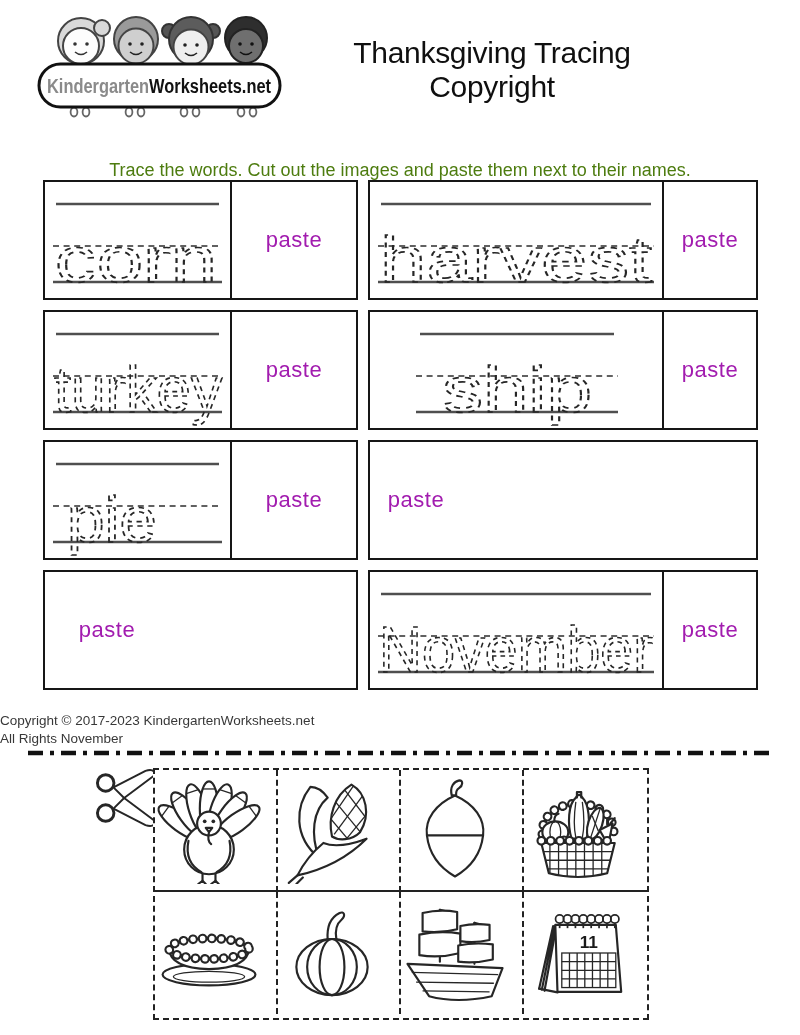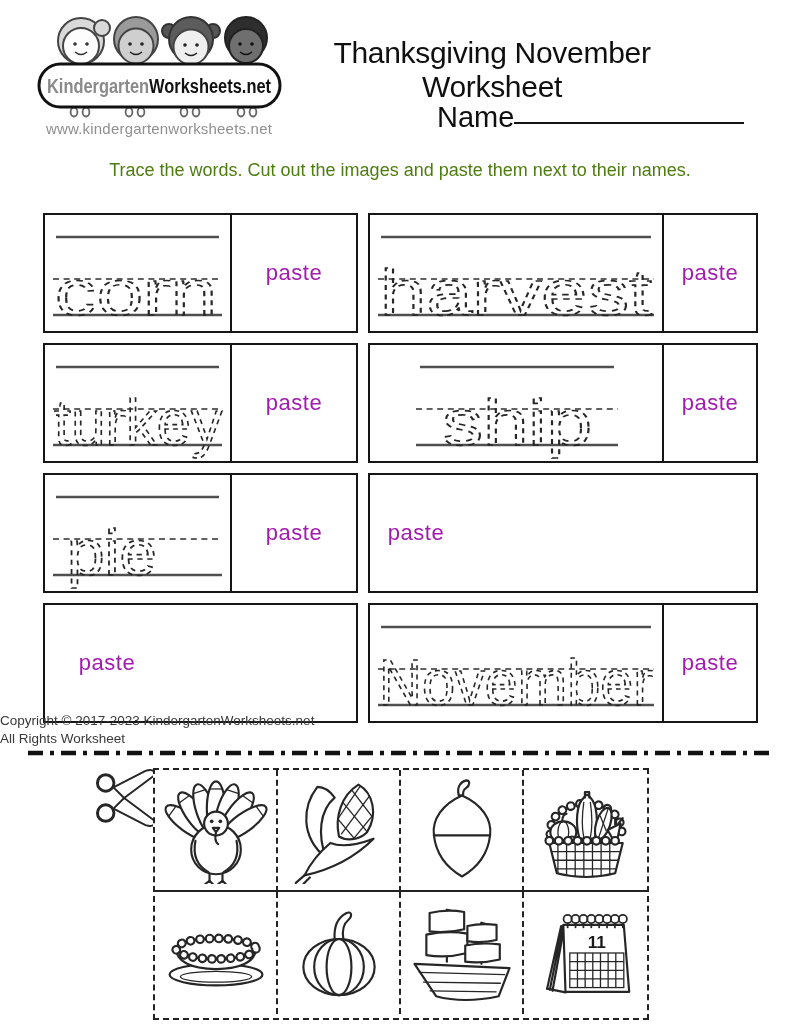--- a/index.html
+++ b/index.html
@@ -119,7 +119,7 @@
   </svg>
   <div class="logo-url">www.kindergartenworksheets.net</div>
 
-  <h1 class="page-title" style="margin:0;">Thanksgiving November Worksheet</h1>
+  <h1 class="page-title" style="margin:0;">Thanksgiving Tracing Copyright</h1>
 
   <div class="name-row">
     <span>Name</span><span class="name-line"></span>

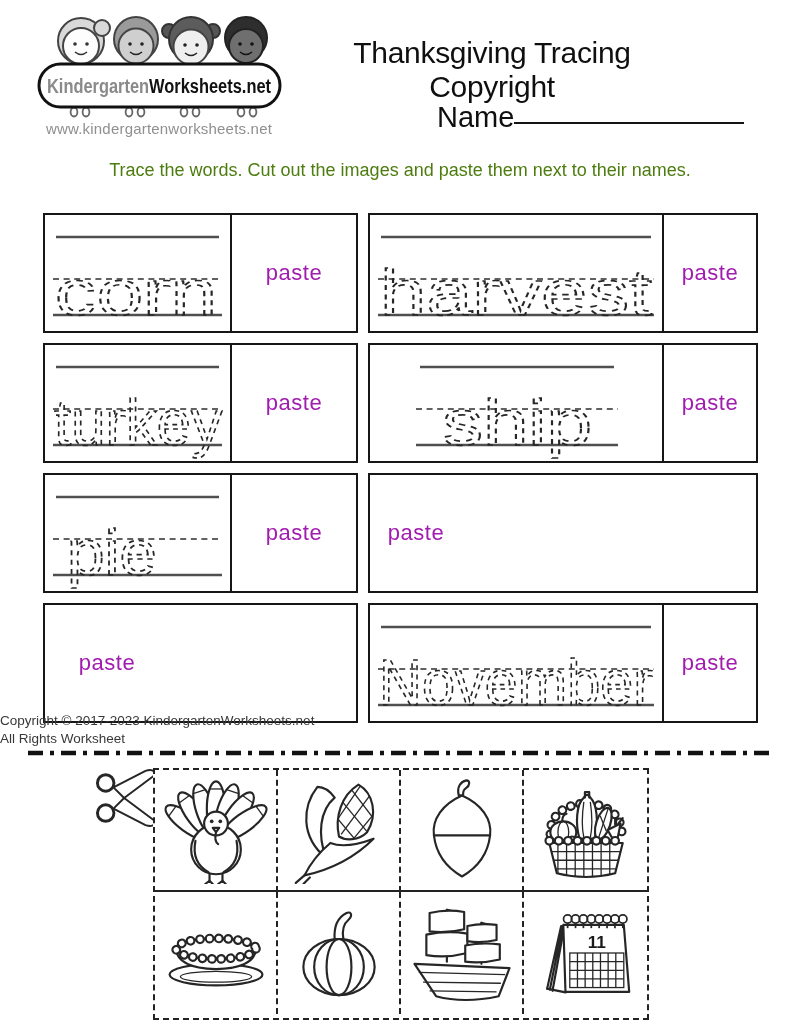--- a/index.html
+++ b/index.html
@@ -117,7 +117,6 @@
       <tspan class="brand-gray">Kindergarten</tspan><tspan class="brand-black">Worksheets.net</tspan>
     </text>
   </svg>
-  <div class="logo-url">www.kindergartenworksheets.net</div>
 
   <h1 class="page-title" style="margin:0;">Thanksgiving Tracing Copyright</h1>
 

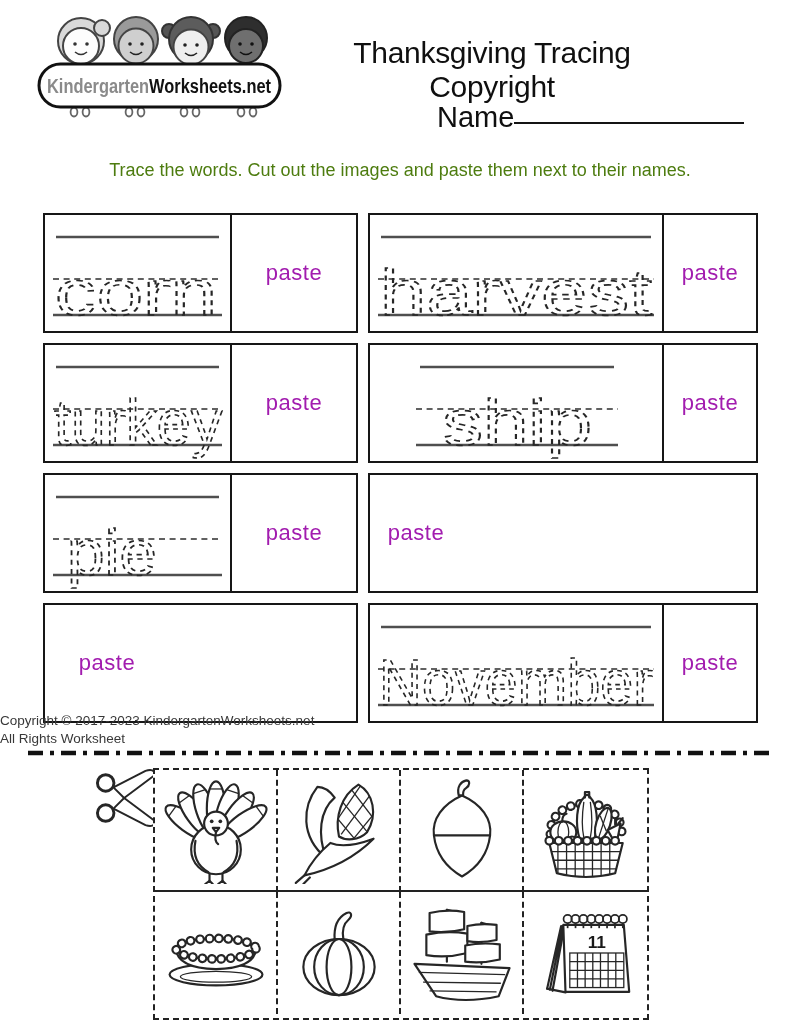--- a/index.html
+++ b/index.html
@@ -120,9 +120,6 @@
 
   <h1 class="page-title" style="margin:0;">Thanksgiving Tracing Copyright</h1>
 
-  <div class="name-row">
-    <span>Name</span><span class="name-line"></span>
-  </div>
 
   <div class="instruction">Trace the words. Cut out the images and paste them next to their names.</div>
 

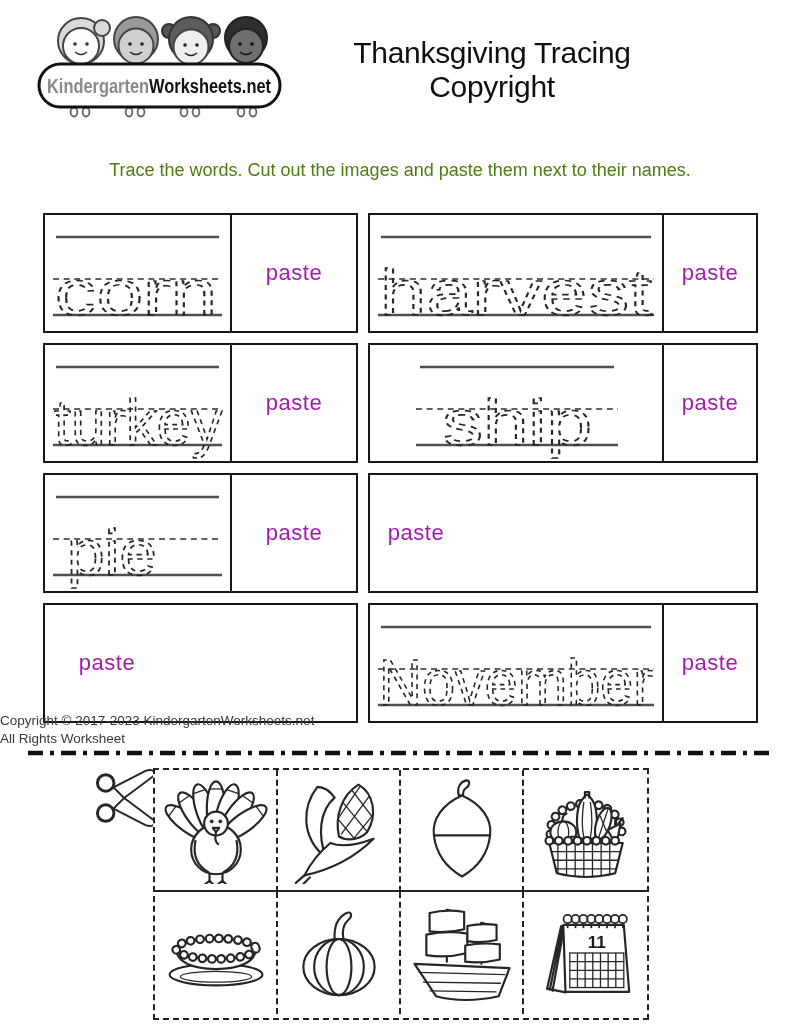--- a/index.html
+++ b/index.html
@@ -20,7 +20,7 @@
                font-size:18px;color:#4d7c0f;}
 
   
-  .trace-grid{position:absolute;left:43px;top:213px;width:715px;
+  .trace-grid{position:absolute;left:43px;top:180px;width:715px;
               display:grid;grid-template-columns:315px 390px;grid-auto-rows:120px;
               column-gap:10px;row-gap:10px;}
   .cell{border:2px solid #161616;display:flex;box-sizing:border-box;background:#fff;}

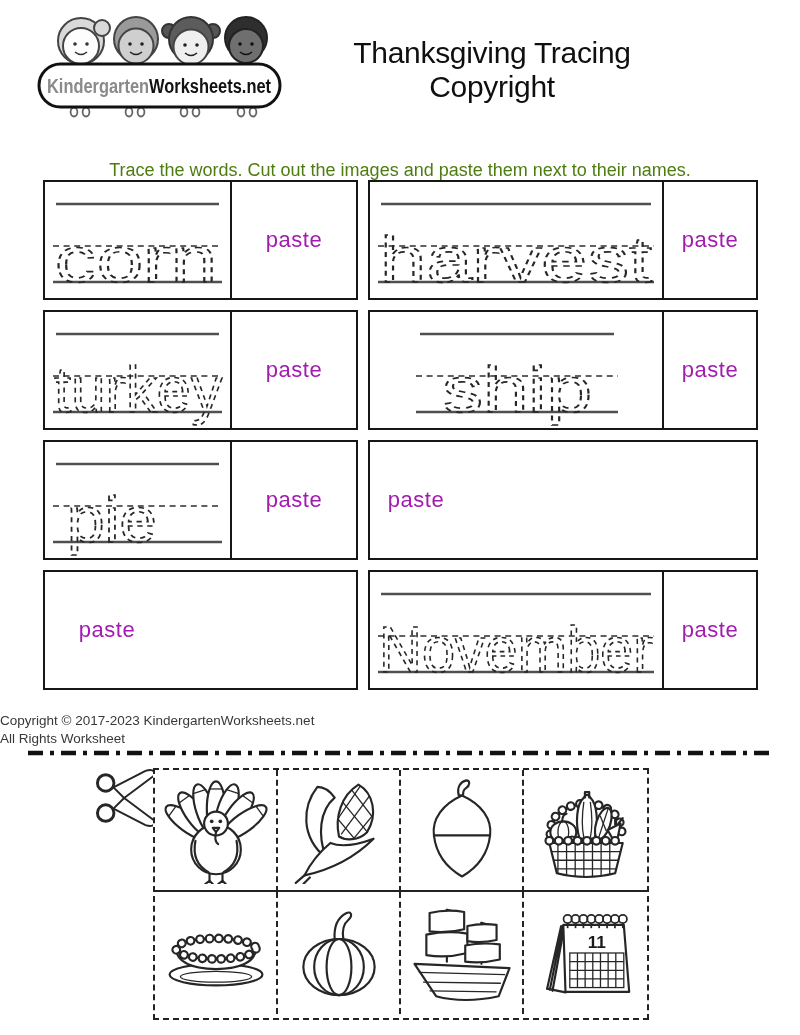--- a/index.html
+++ b/index.html
@@ -224,7 +224,7 @@
 
   <div class="copyright">
     <div>Copyright © 2017-2023 KindergartenWorksheets.net</div>
-    <div>All Rights Worksheet</div>
+    <div>All Rights November</div>
   </div>
 
   <svg class="cutline-svg" viewBox="0 0 744 8" preserveAspectRatio="none">

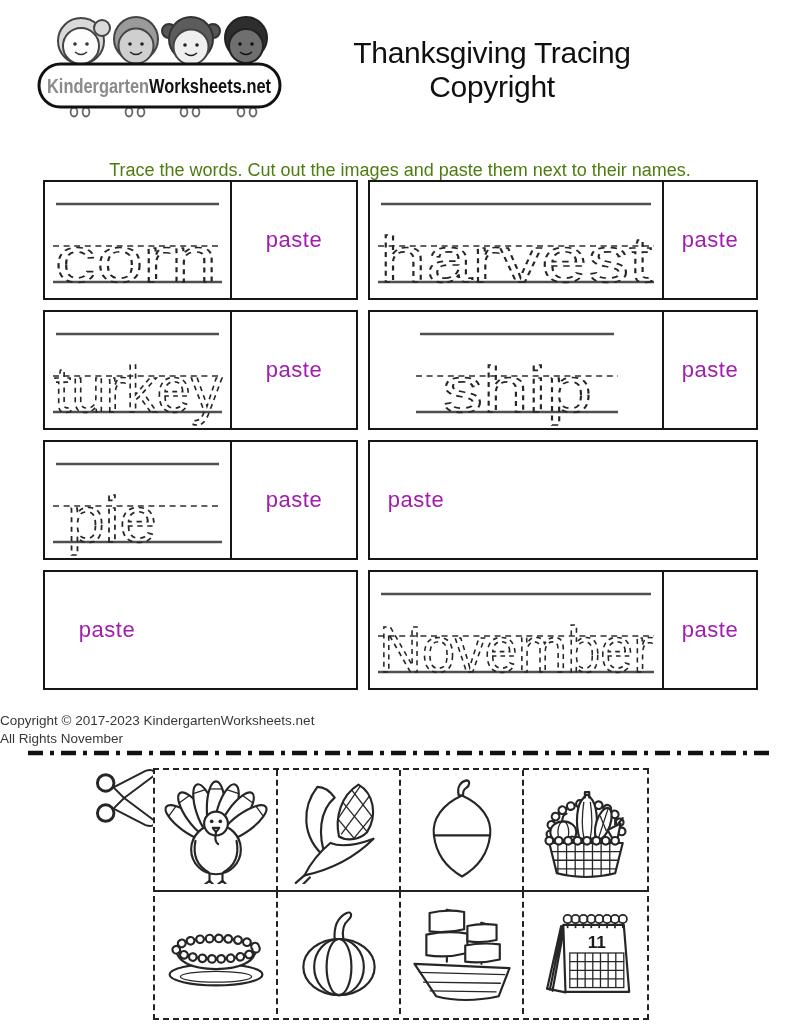--- a/index.html
+++ b/index.html
@@ -44,7 +44,7 @@
   .image-grid{position:absolute;left:153px;top:768px;width:492px;height:248px;
               display:grid;grid-template-columns:repeat(4,1fr);grid-template-rows:122px 122px;
               border:2px dashed #222;box-sizing:content-box;background:#fff;}
-  .img-cell{display:flex;align-items:center;justify-content:center;box-sizing:border-box;}
+  .img-cell{display:flex;align-items:center;justify-content:flex-start;box-sizing:border-box;}
   .img-cell.vline{border-right:2px dashed #222;}
   .img-cell.r1{border-bottom:2.5px solid #222;}
   .img-cell svg{width:108px;height:108px;display:block;}

